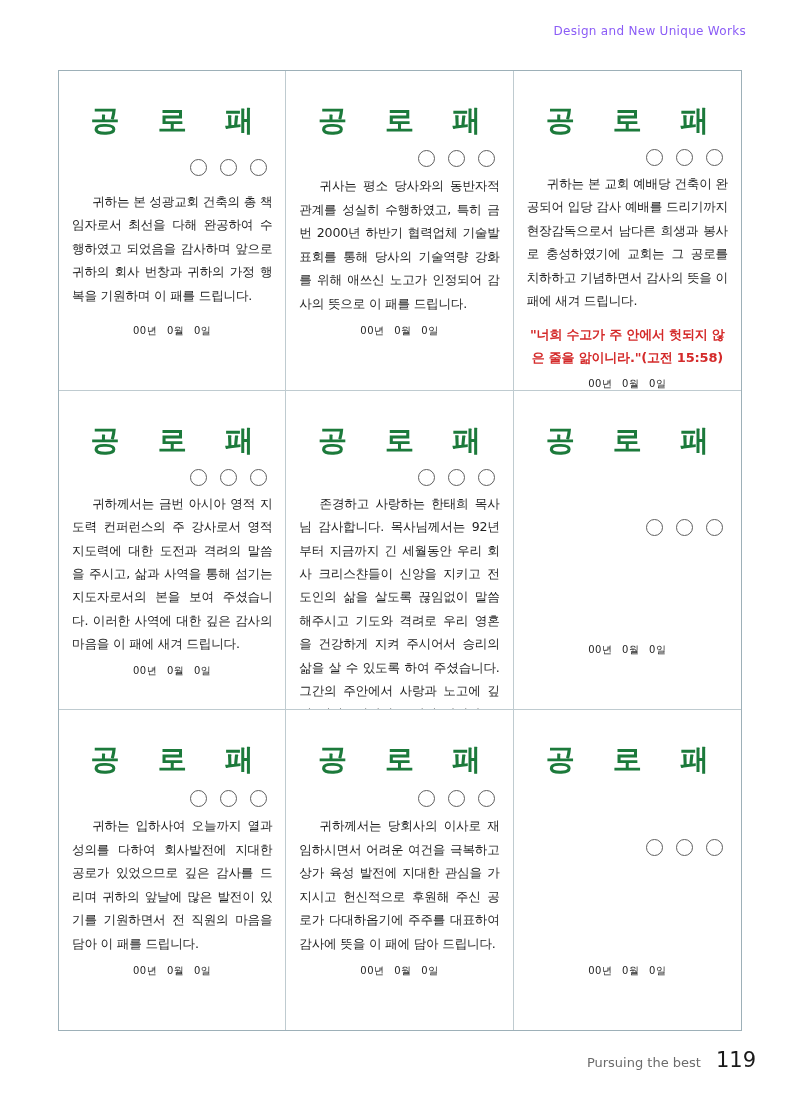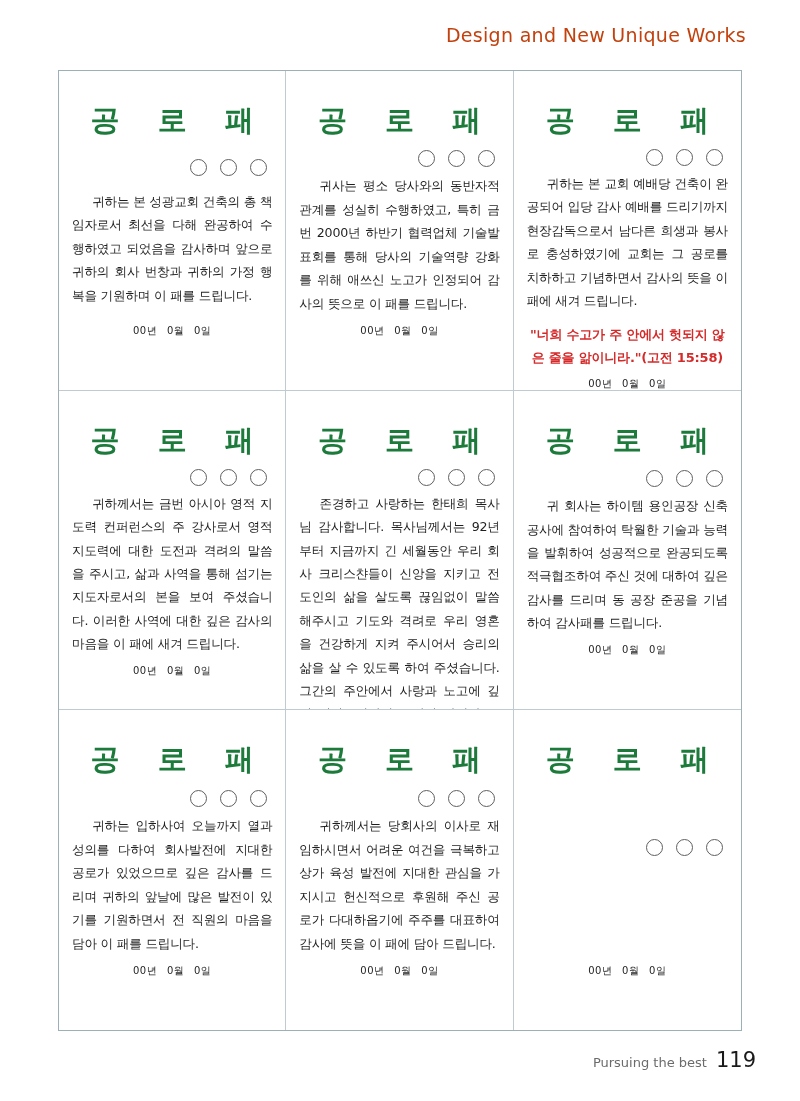--- a/index.html
+++ b/index.html
@@ -15,8 +15,8 @@
   .page-header {
     position: absolute;
     top: 24px; right: 54px;
-    font-size: 19px;
-    color: #c2410c;
+    font-size: 12px;
+    color: #8b5cf6;
     letter-spacing: 0.3px;
   }
 

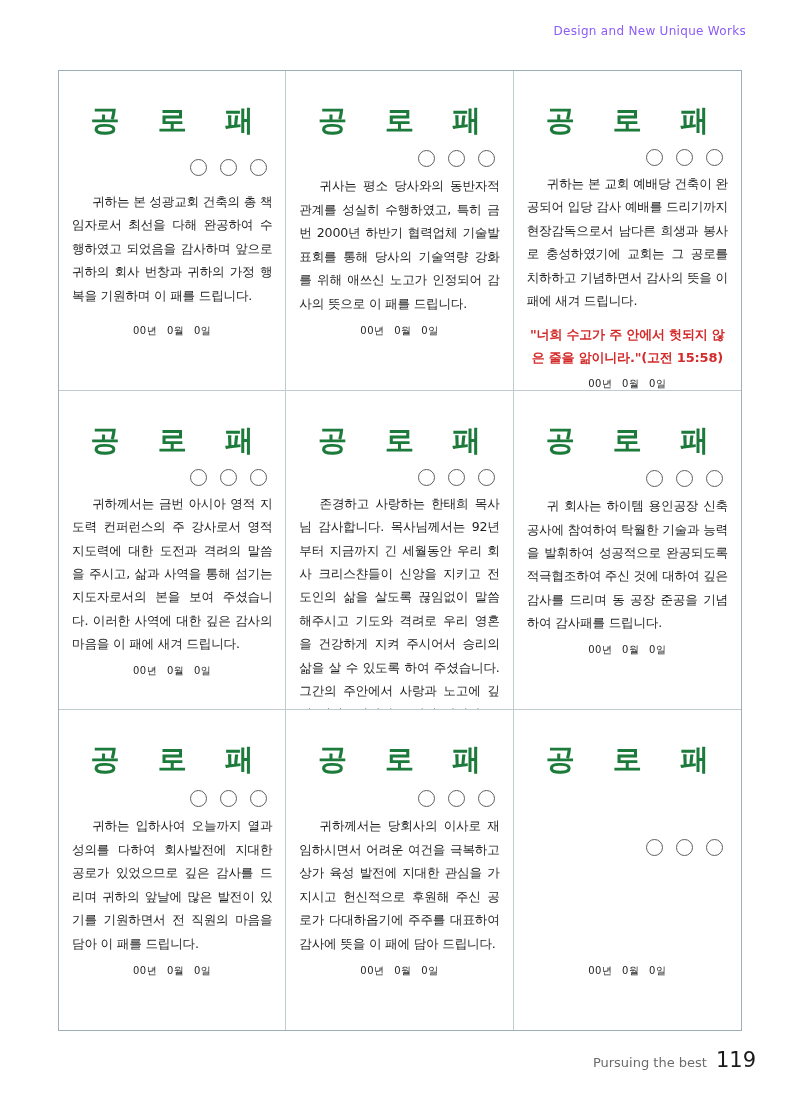--- a/index.html
+++ b/index.html
@@ -209,7 +209,6 @@
       <span class="circle"></span>
     </div>
     <div class="spacer-b"></div>
-    <div class="card-body">귀 회사는 하이템 용인공장 신축공사에 참여하여 탁월한 기술과 능력을 발휘하여 성공적으로 완공되도록 적극협조하여 주신 것에 대하여 깊은 감사를 드리며 동 공장 준공을 기념하여 감사패를 드립니다.</div>
 
     <div class="spacer-c"></div>
     <div class="card-date">00년 0월 0일</div>

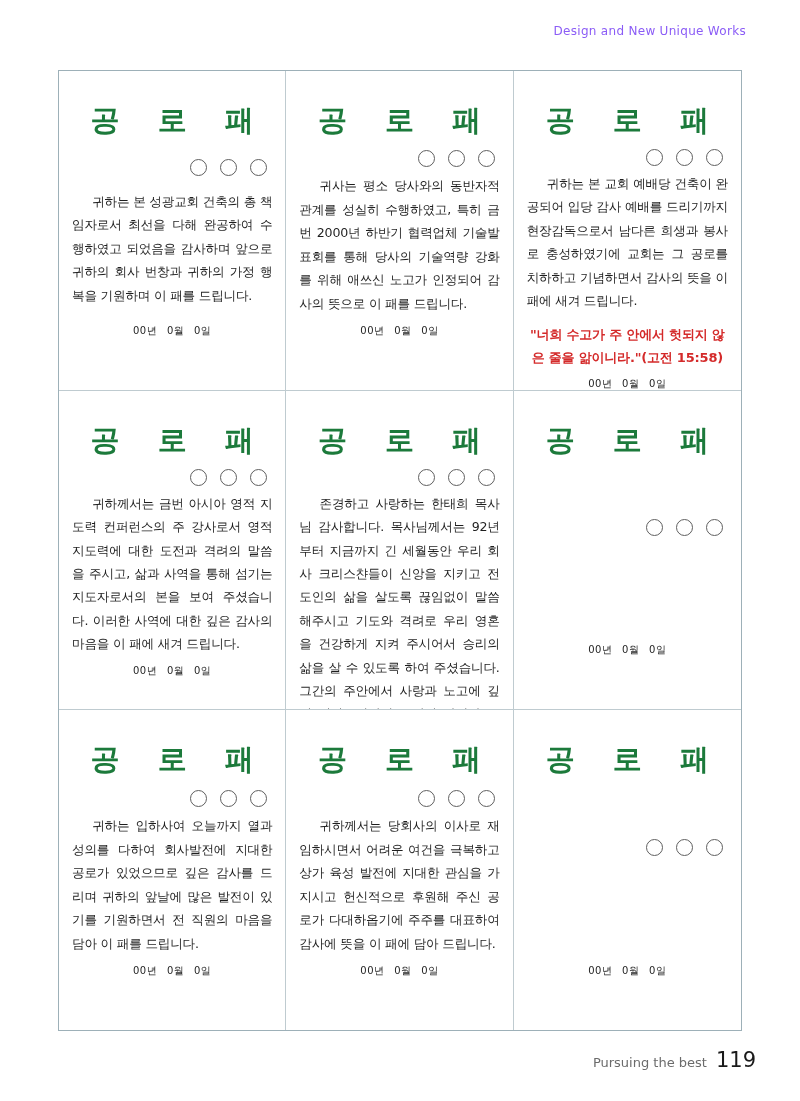--- a/index.html
+++ b/index.html
@@ -115,6 +115,7 @@
   .footer-page-number {
     font-size: 21px;
     color: #1a1a1a;
+    margin-left: 6px;
   }
 </style>
 </head>

